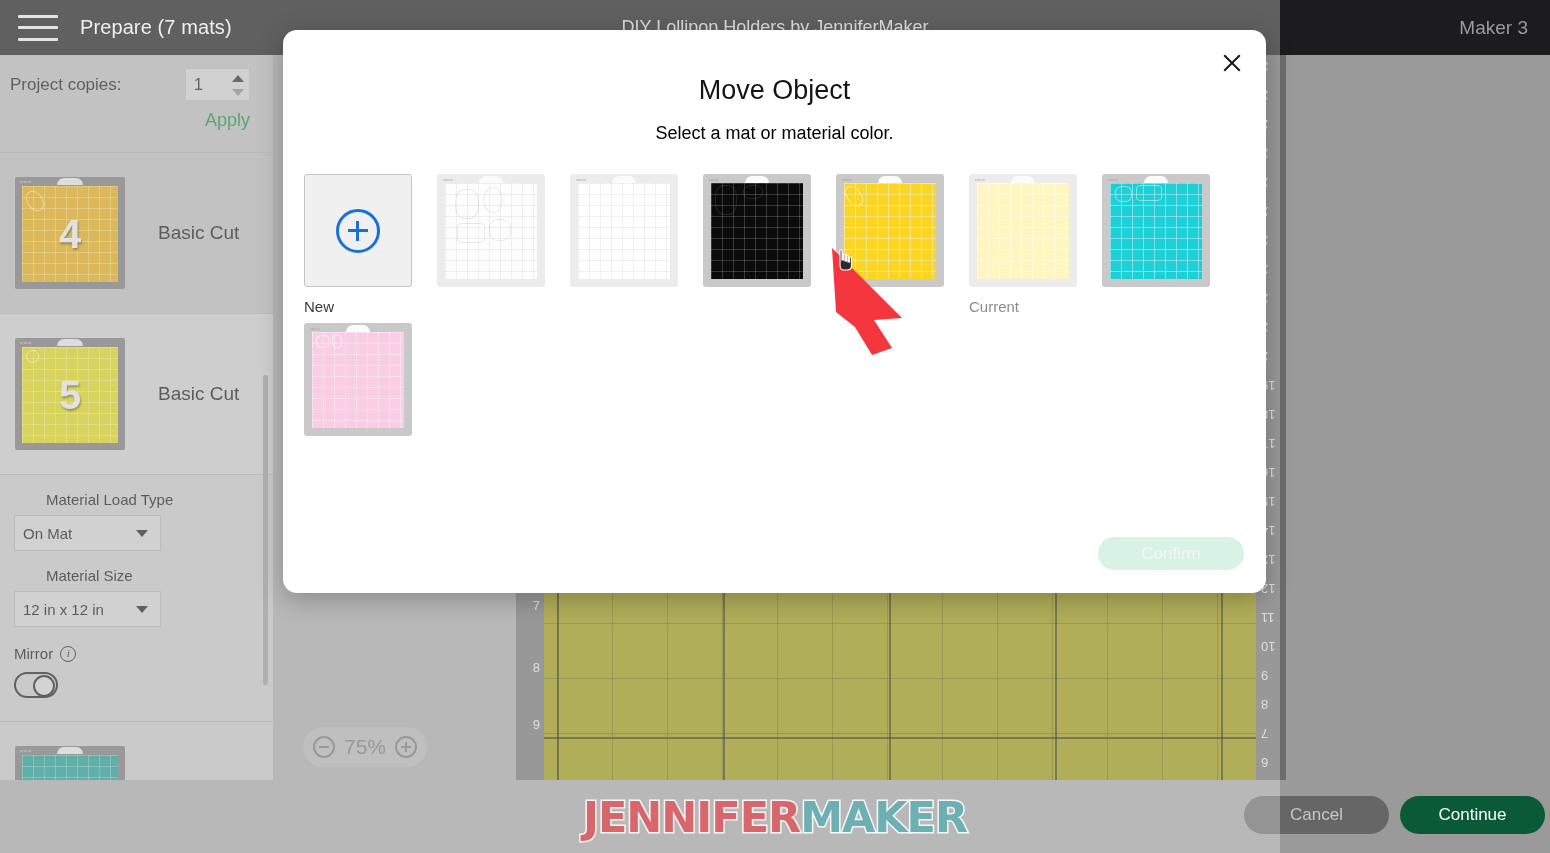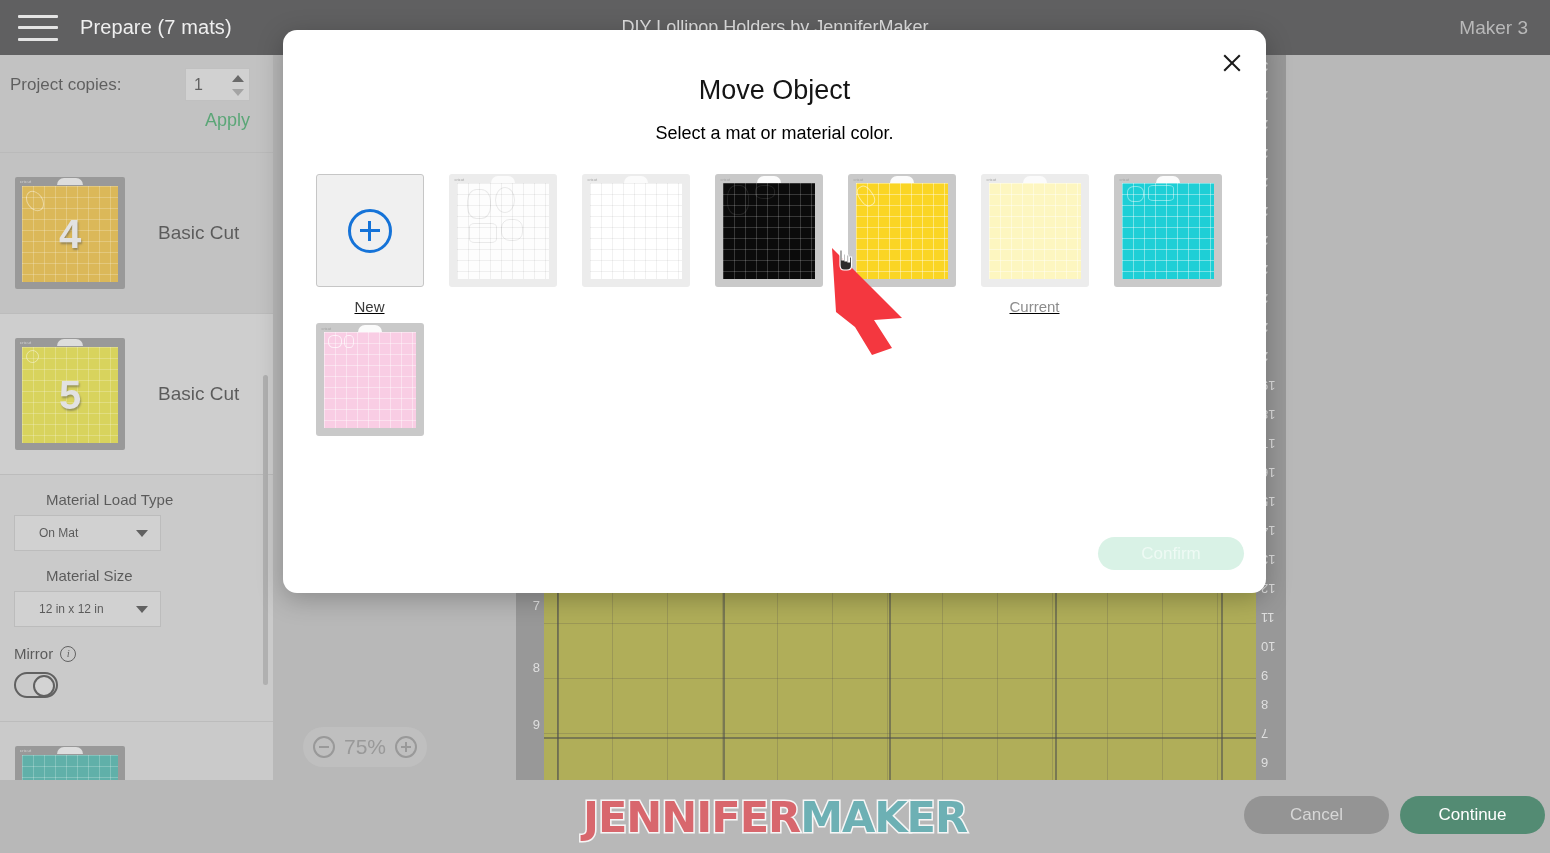--- a/index.html
+++ b/index.html
@@ -9,7 +9,7 @@
     font-family: "Liberation Sans", sans-serif;
     background: #9a9a9a;
   }
-  #app { position: relative; width: 1550px; height: 853px; }
+  #app { position: relative; width: 1280px; height: 853px; }
 
   
   .topbar {

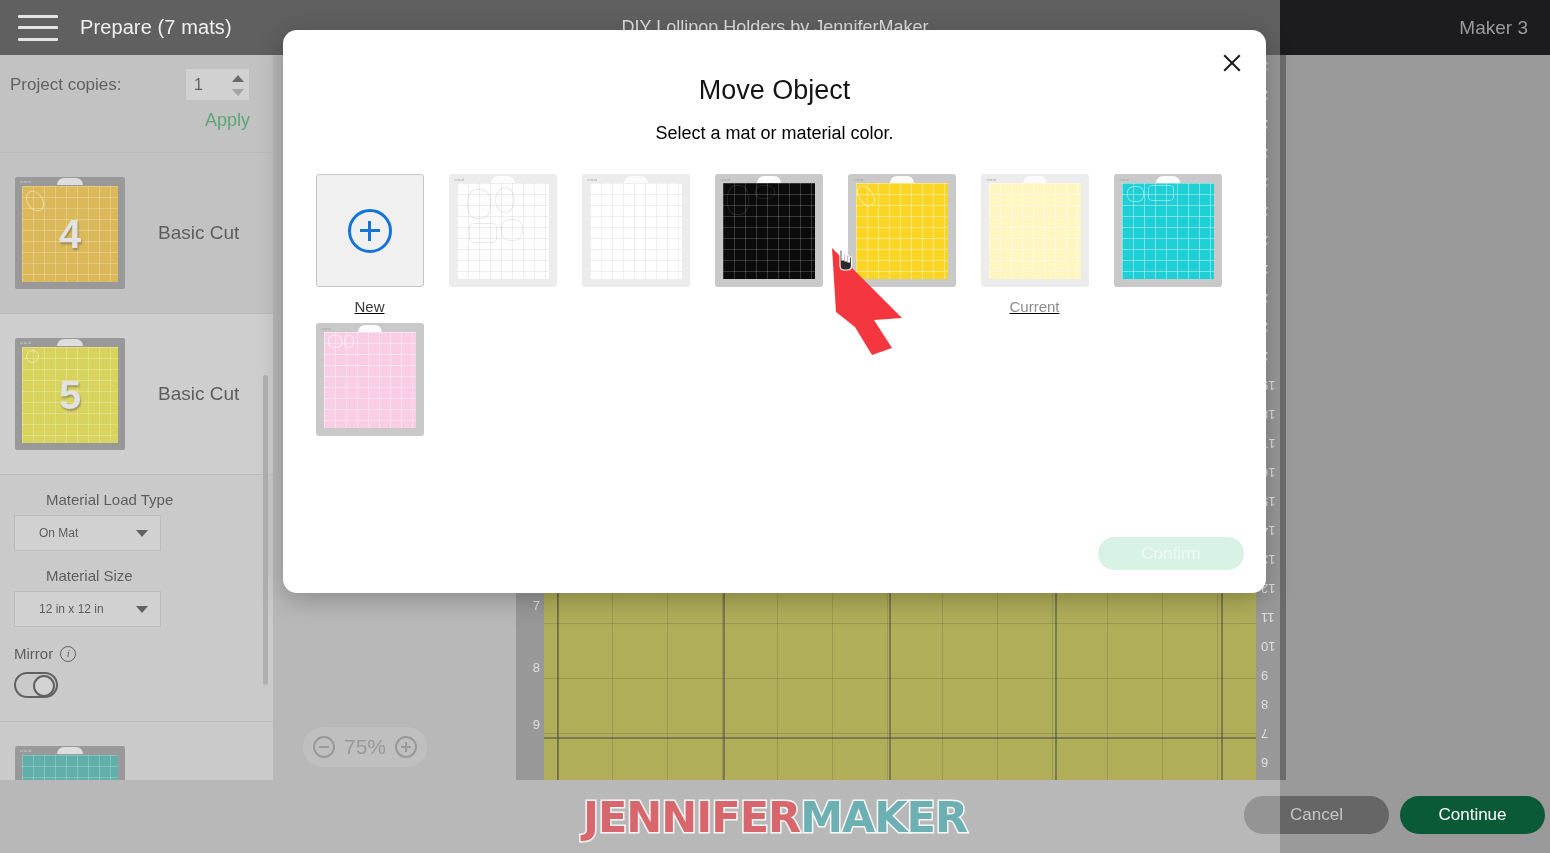--- a/index.html
+++ b/index.html
@@ -245,9 +245,8 @@
   }
   .grid-cell {
     width: 131px; margin-left: 1px; margin-right: 1px; margin-bottom: 8px;
-    display: flex; flex-direction: column; align-items: center;
+    display: flex; flex-direction: column; align-items: flex-start;
     cursor: pointer;
-    text-decoration: underline;
   }
   .new-tile {
     width: 108px; height: 113px; background: #f0f0f0; border: 1px solid #c6c6c6;

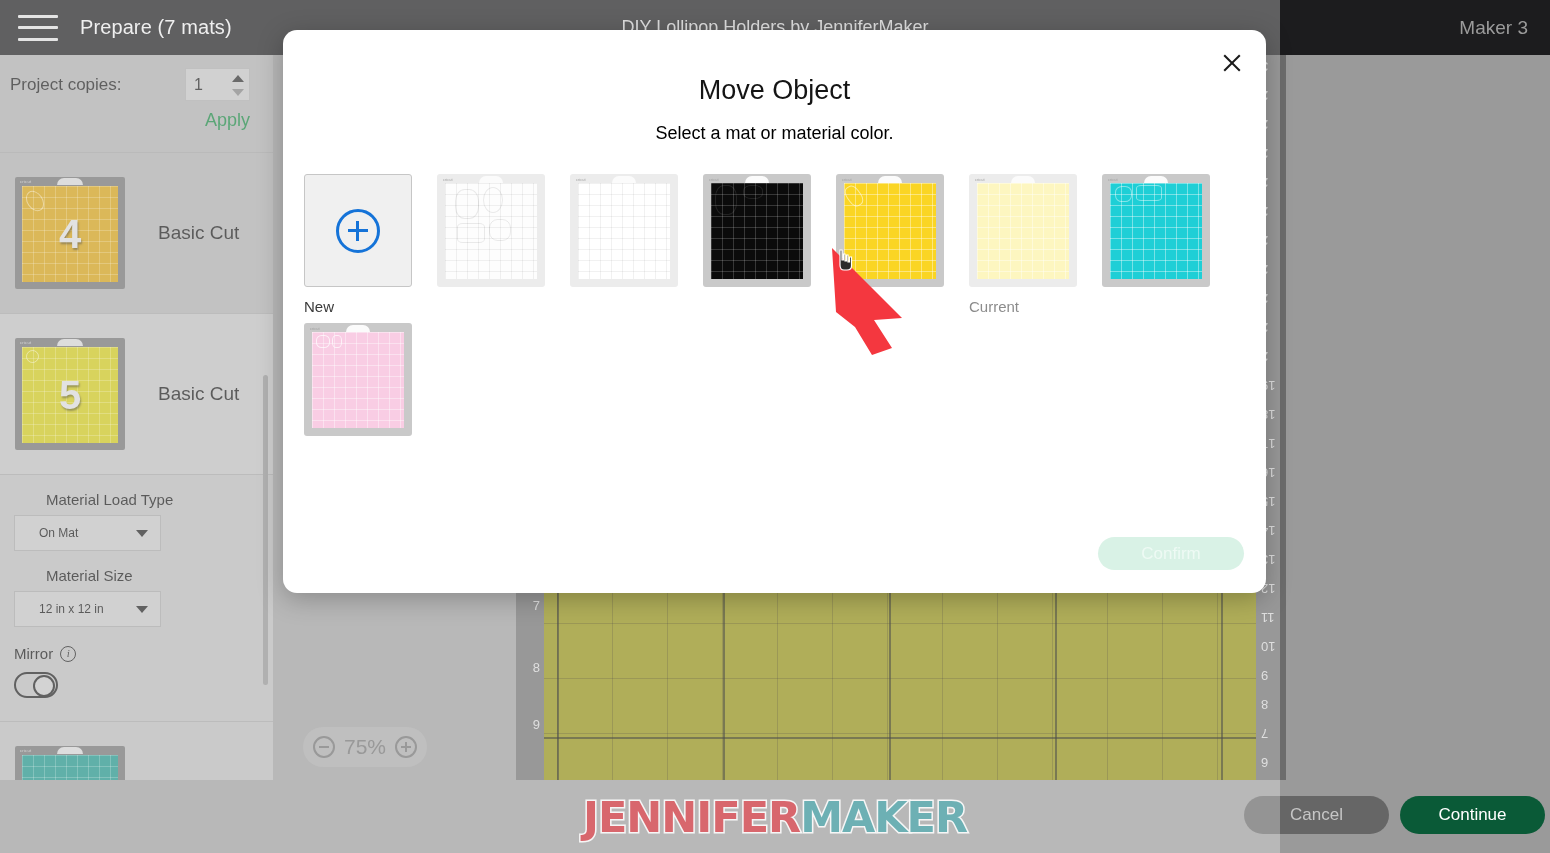--- a/index.html
+++ b/index.html
@@ -115,7 +115,7 @@
     background: #bdbdbd; border: 1px solid #a0a0a0;
     display: flex; align-items: center; cursor: pointer;
   }
-  .select-val { margin-left: 24px; font-size: 12px; color: #131313; }
+  .select-val { margin-left: 8px; font-size: 15px; color: #131313; }
   .caret {
     position: absolute; right: 12px; top: 50%; margin-top: -3px;
     width: 0; height: 0; border-left: 6px solid transparent;

